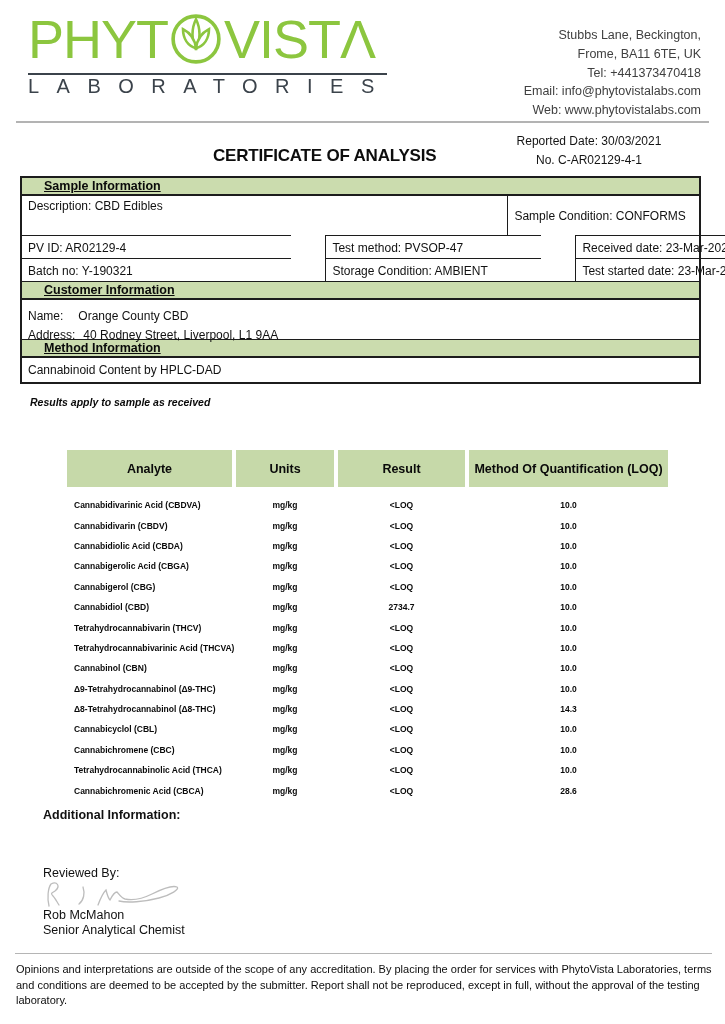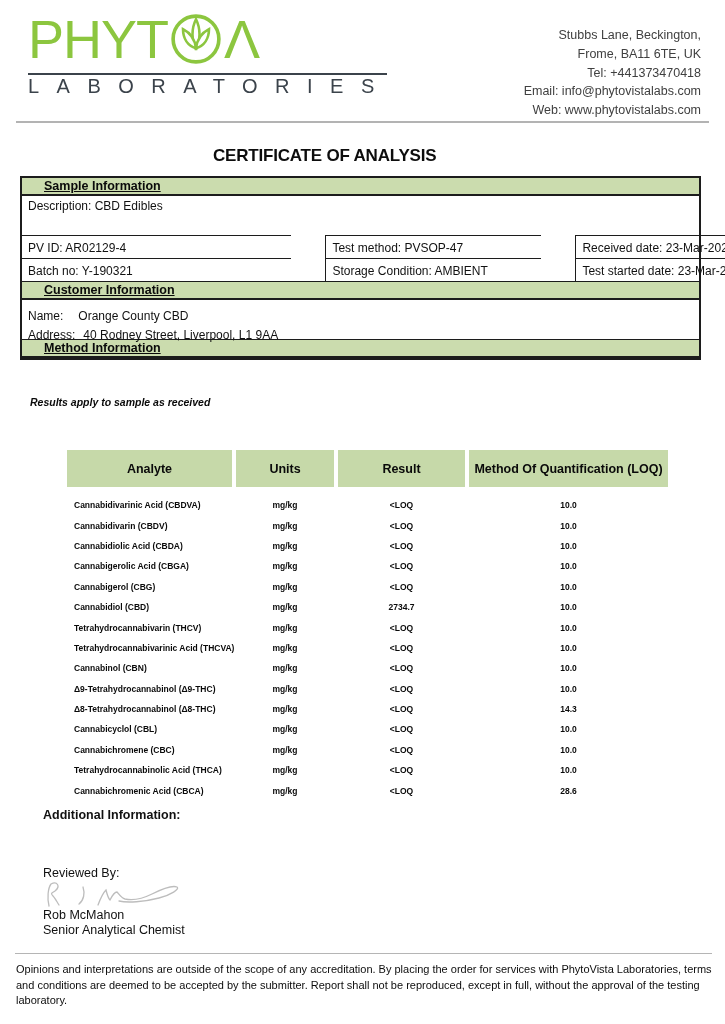--- a/index.html
+++ b/index.html
@@ -184,6 +184,7 @@
         <path d="M50 68 C34 63 25 49 25 31 C41 39 48 52 50 68 Z" fill="#ffffff" stroke="#8cc63f" stroke-width="5"></path>
         <path d="M50 68 C66 63 75 49 75 31 C59 39 52 52 50 68 Z" fill="#ffffff" stroke="#8cc63f" stroke-width="5"></path>
       </svg>
+        <span>VIST</span>
         <span>Λ</span>
     </div>
     <div class="logo-sub">LABORATORIES</div>

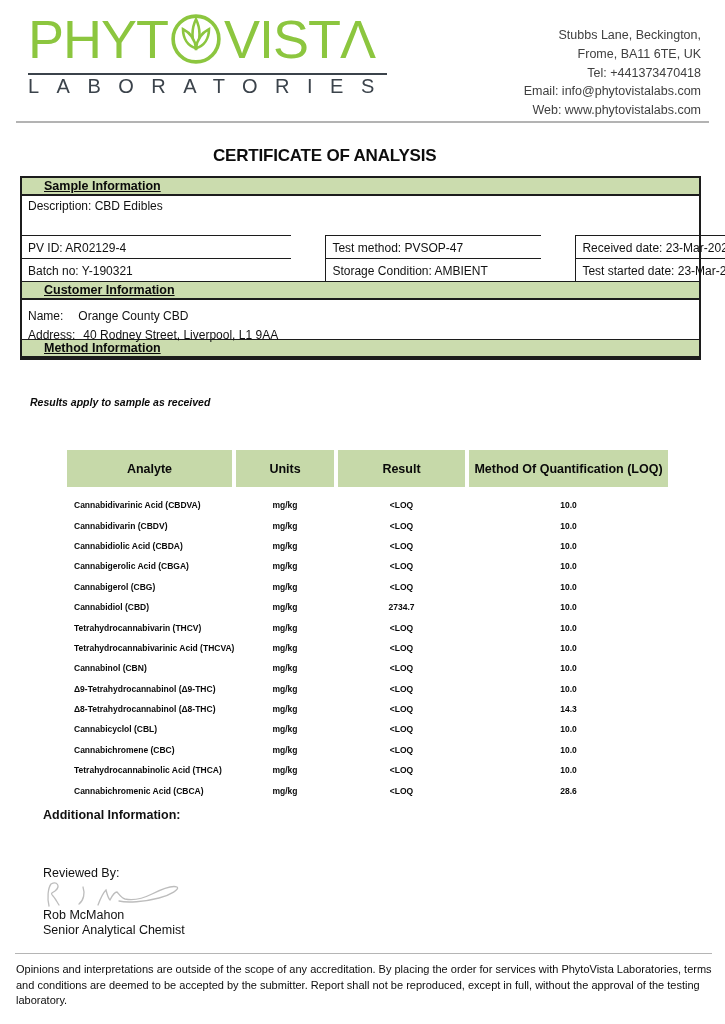--- a/index.html
+++ b/index.html
@@ -201,6 +201,10 @@
   <div class="header-rule"></div>
 
   <div class="coa-title">CERTIFICATE OF ANALYSIS</div>
+  <div class="report-meta">
+    <div>Reported Date: 30/03/2021</div>
+    <div>No. C-AR02129-4-1</div>
+  </div>
 
   <div class="info-table">
     <div class="section-bar">Sample Information</div>

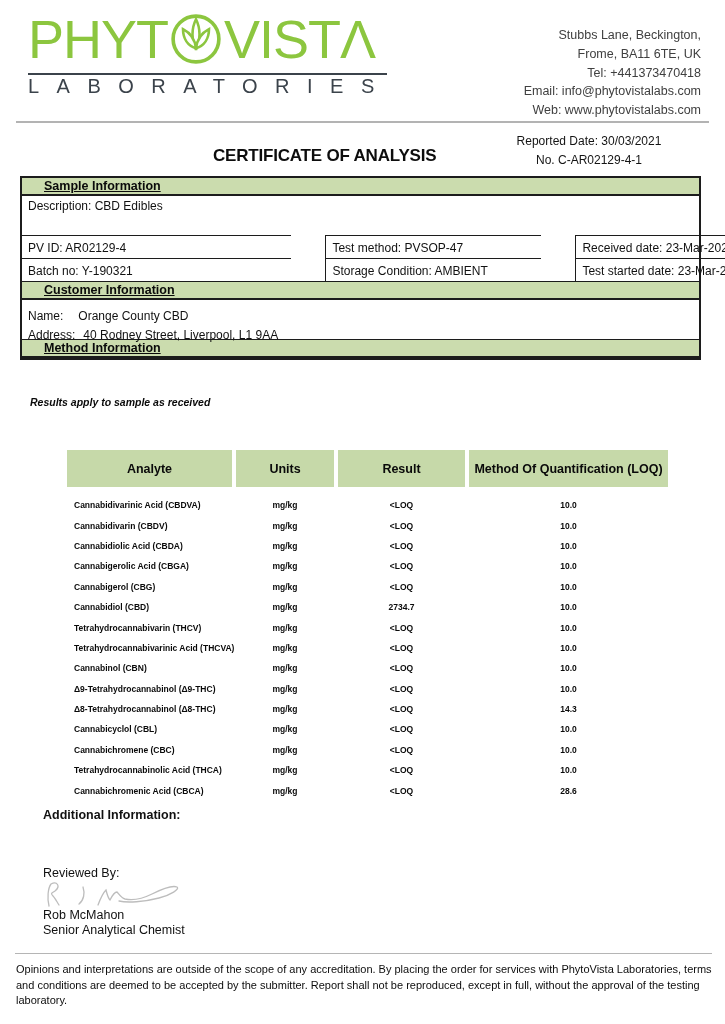--- a/index.html
+++ b/index.html
@@ -210,6 +210,7 @@
     <div class="section-bar">Sample Information</div>
     <div class="irow desc-row">
       <div class="icell">Description: CBD Edibles</div>
+      <div class="icell cond">Sample Condition: CONFORMS</div>
     </div>
     <div class="irow three">
       <div class="icell">PV ID: AR02129-4</div>

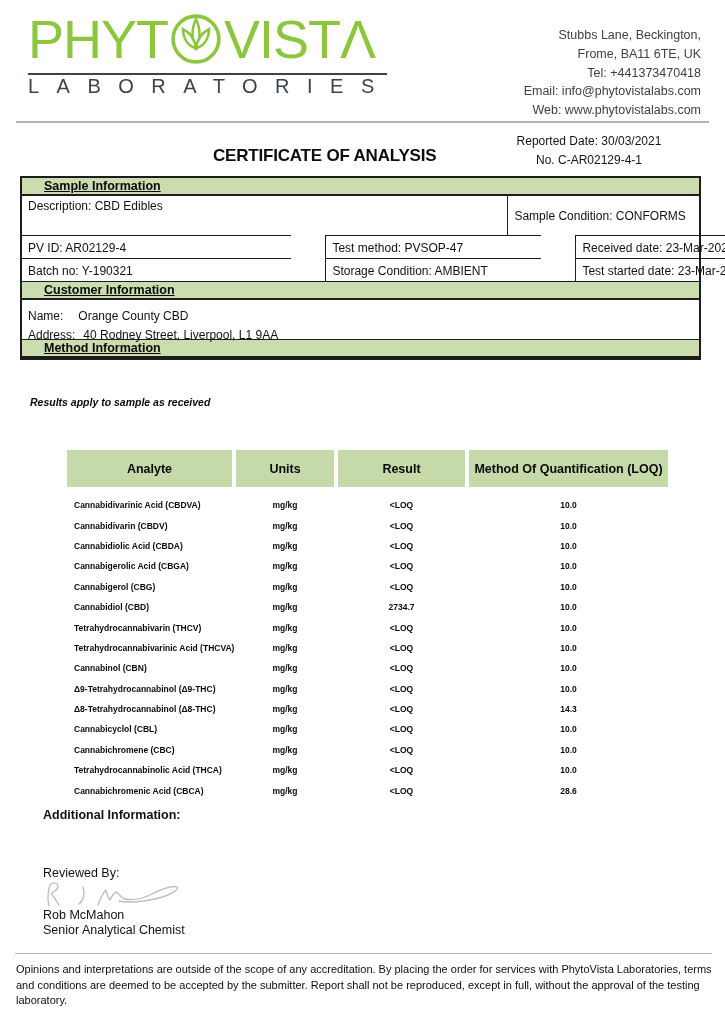--- a/index.html
+++ b/index.html
@@ -232,6 +232,7 @@
       </div>
     </div>
     <div class="section-bar">Method Information</div>
+    <div class="method-cell">Cannabinoid Content by HPLC-DAD</div>
   </div>
 
   <div class="results-note">Results apply to sample as received</div>

